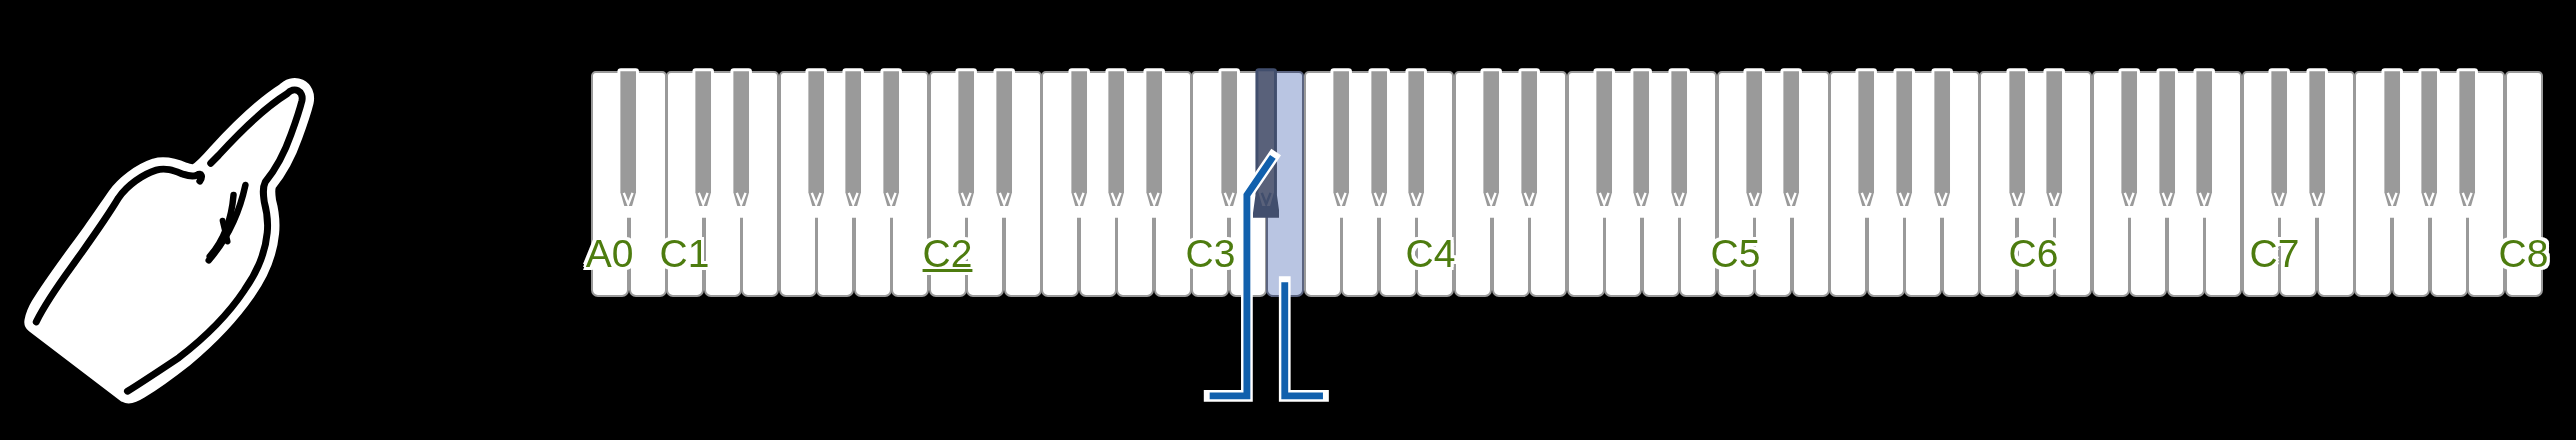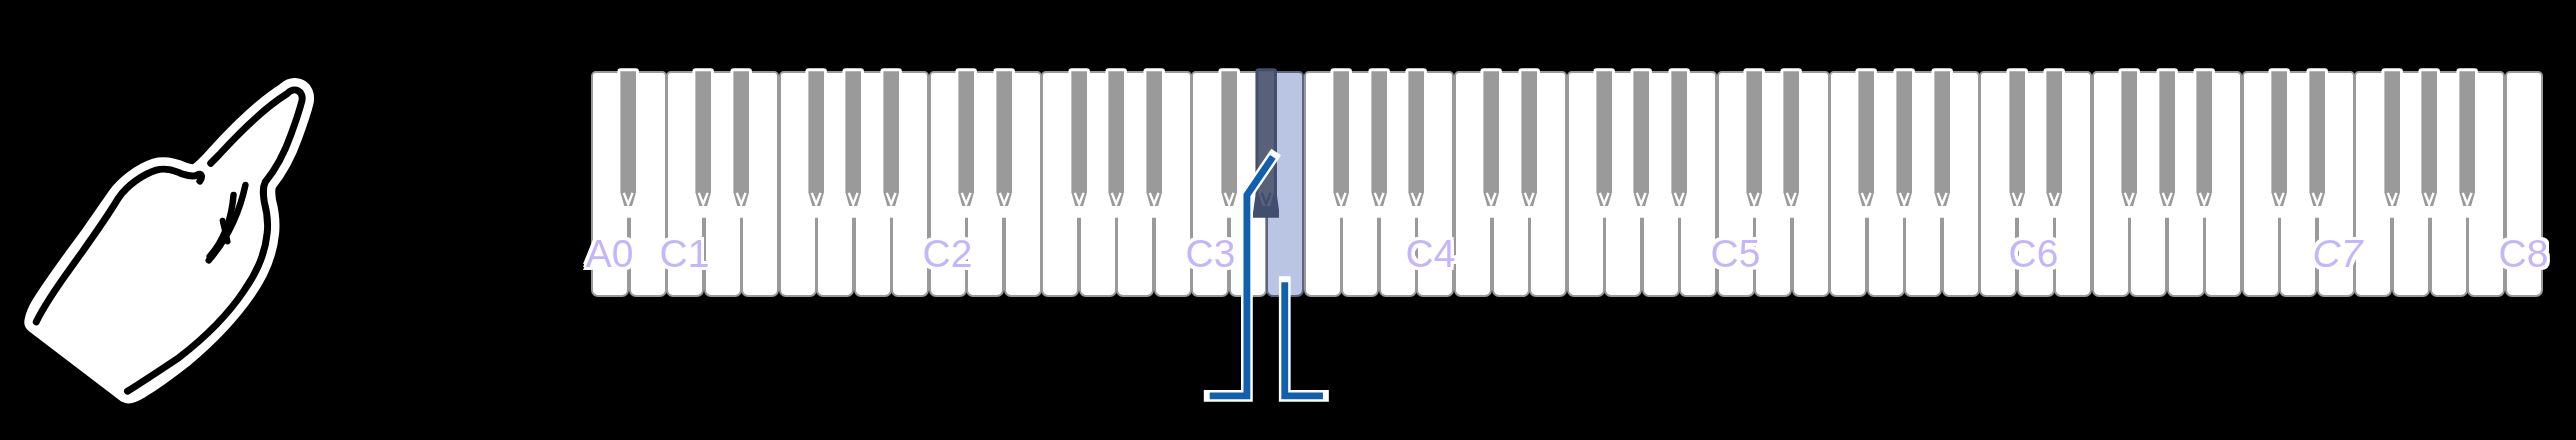--- a/index.html
+++ b/index.html
@@ -53,7 +53,7 @@
     line-height: 43px;
     text-align: center;
     font-size: 39px;
-    color: #c4b5fd;
+    color: #4d7c0f;
     z-index: 4;
     pointer-events: none;
     white-space: nowrap;

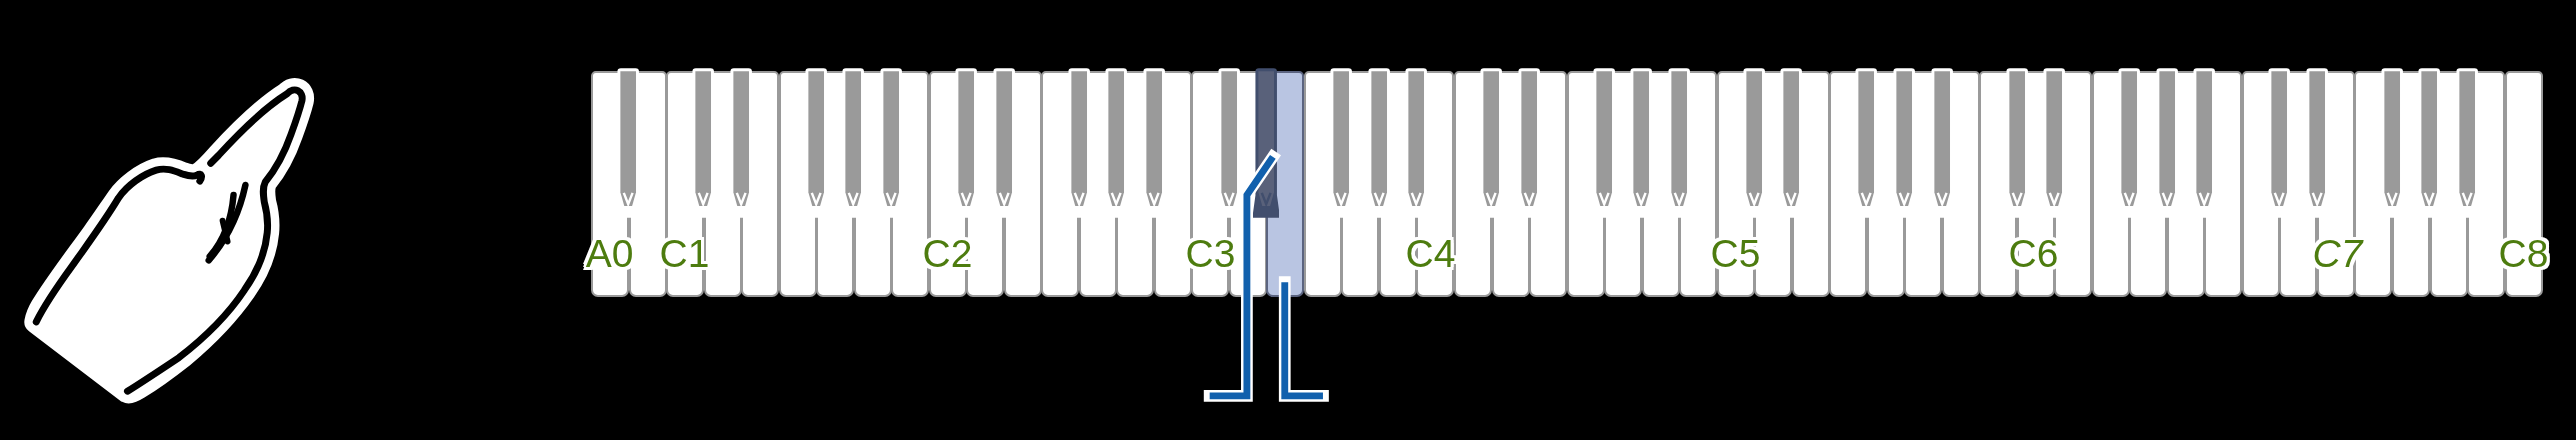--- a/index.html
+++ b/index.html
@@ -431,7 +431,7 @@
       </div>
       <div class="key-label" style="left: -7.8px; width: 53px;">A0</div>
       <div class="key-label" style="left: 67px; width: 53px;">C1</div>
-      <div class="key-label" style="left: 330px; width: 53px;">C2</div>
+      <div class="key-label" style="left: 330px; width: 53px; text-decoration: underline;">C2</div>
       <div class="key-label" style="left: 593px; width: 53px;">C3</div>
       <div class="key-label" style="left: 813px; width: 53px;">C4</div>
       <div class="key-label" style="left: 1118px; width: 53px;">C5</div>

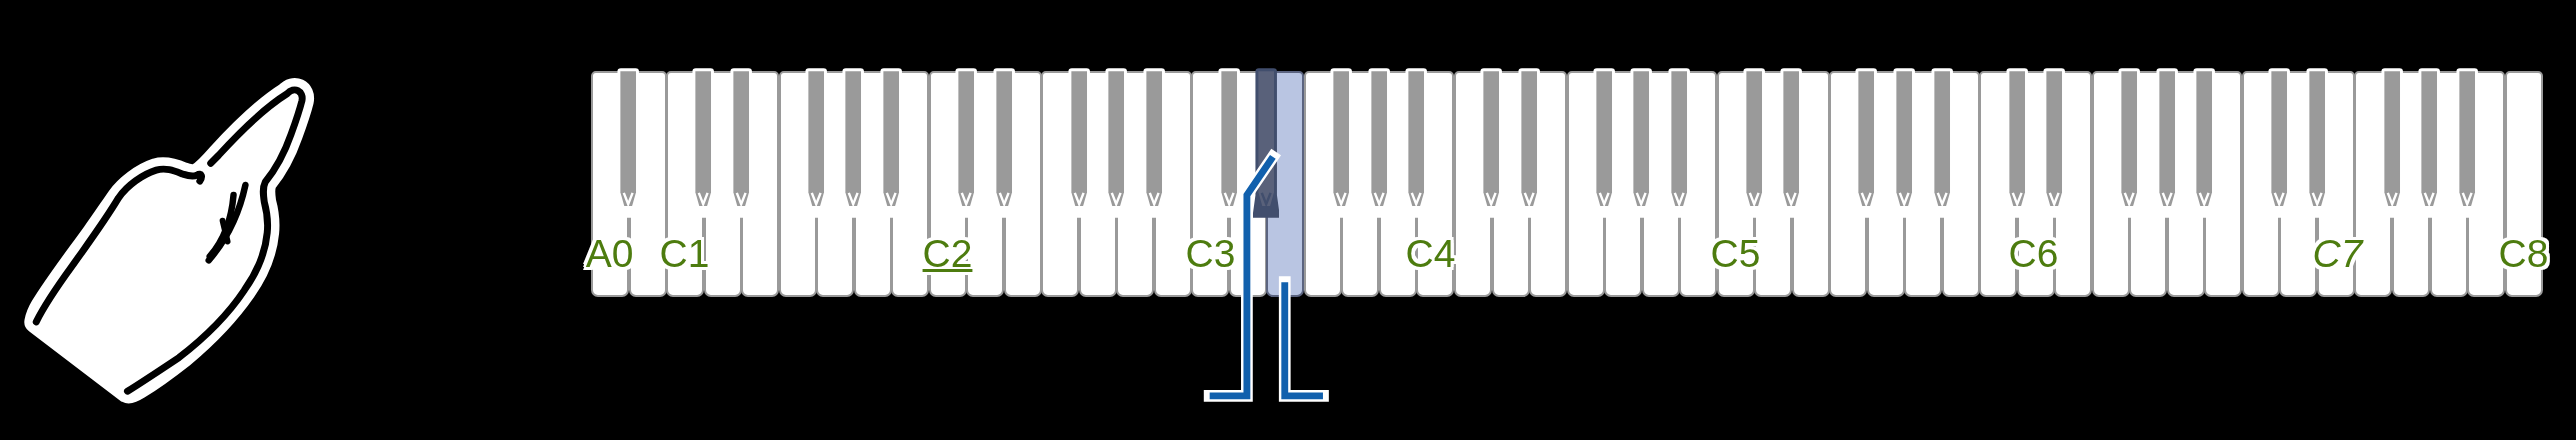--- a/index.html
+++ b/index.html
@@ -436,7 +436,7 @@
       <div class="key-label" style="left: 813px; width: 53px;">C4</div>
       <div class="key-label" style="left: 1118px; width: 53px;">C5</div>
       <div class="key-label" style="left: 1416px; width: 53px;">C6</div>
-      <div class="key-label" style="left: 1720px; width: 53px; font-style: italic;">C7</div>
+      <div class="key-label" style="left: 1657px; width: 53px;">C7</div>
       <div class="key-label" style="left: 1906px; width: 53px;">C8</div>
     </div>
 

